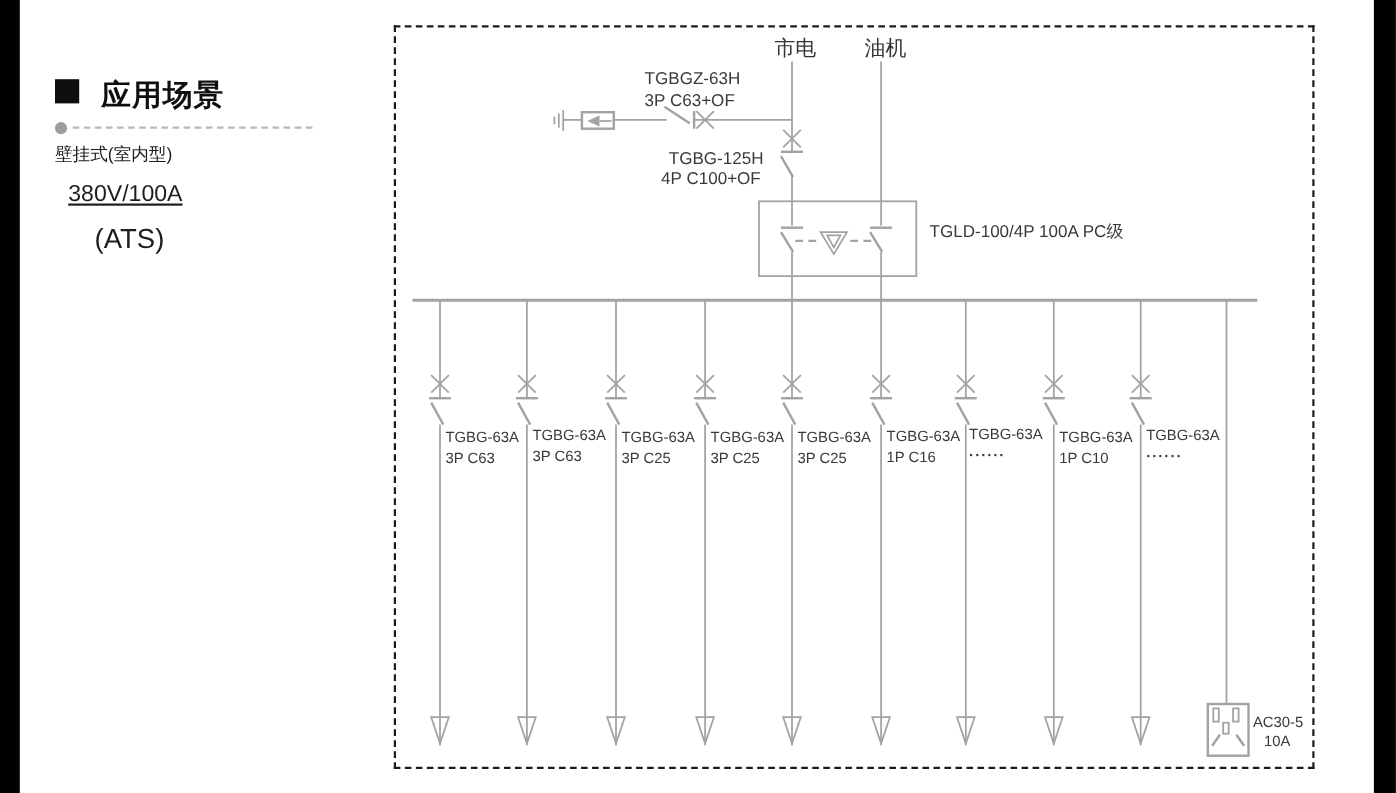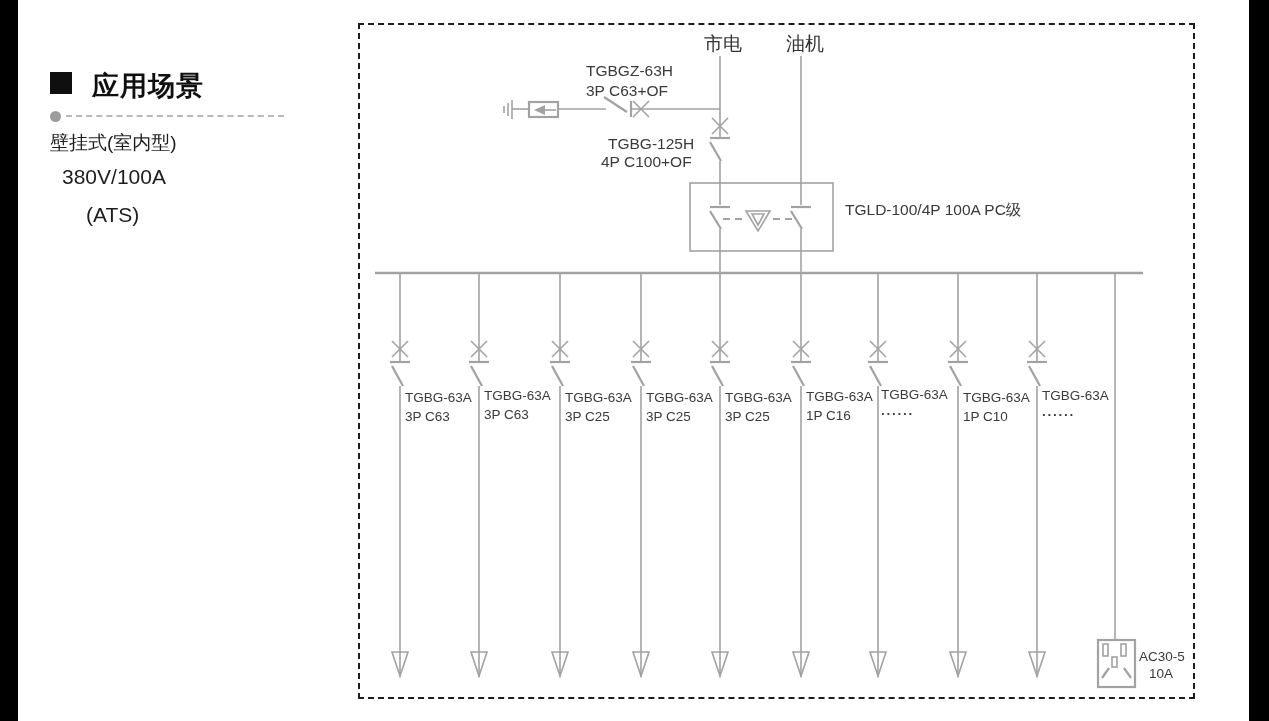--- a/index.html
+++ b/index.html
@@ -17,7 +17,7 @@
   .div-dot{position:absolute;left:50px;top:111px;width:11px;height:11px;border-radius:50%;background:#9d9d9d;}
   .div-line{position:absolute;left:66px;top:115px;width:218px;height:0;border-top:2px dashed #b8b8b8;}
   .lp-text{position:absolute;margin:0;color:#1d1d1d;white-space:nowrap;}
-  .t1{left:50px;top:130px;font-size:19px;}
+  .t1{left:50px;top:130px;font-size:16px;}
   .t2{left:62px;top:165px;font-size:21px;}
   .t3{left:86px;top:203px;font-size:21px;}
 

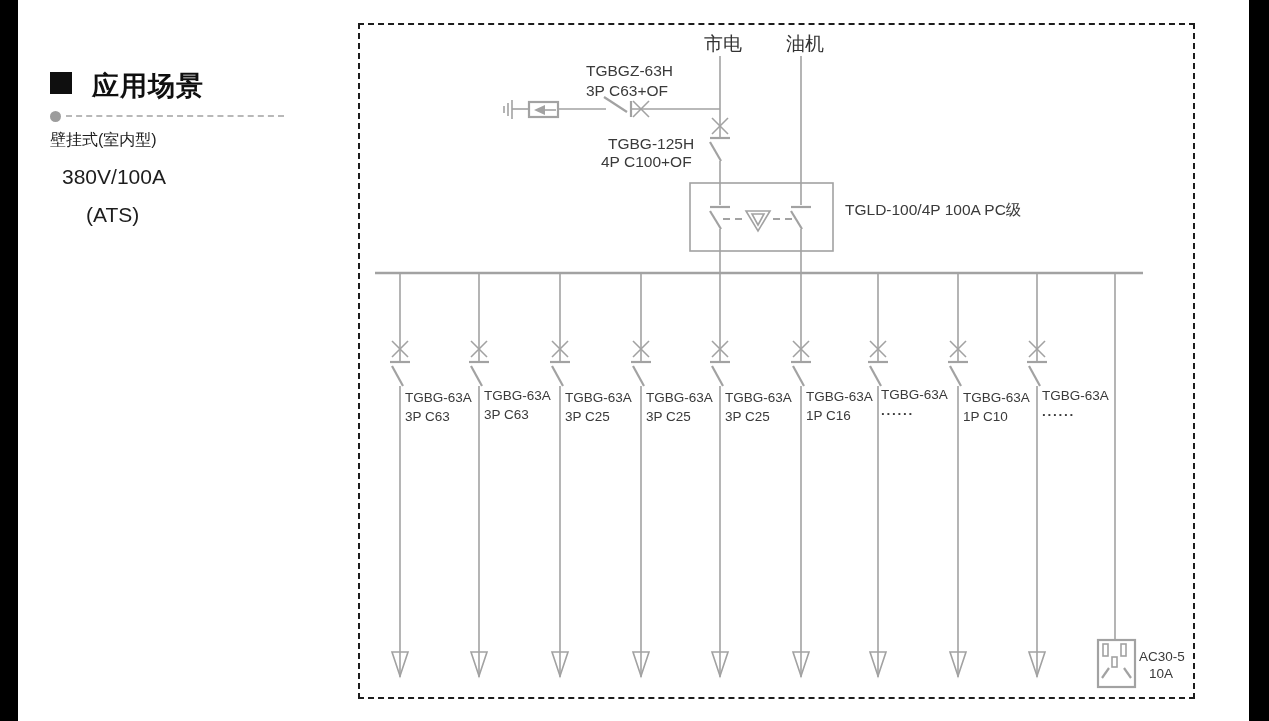--- a/index.html
+++ b/index.html
@@ -18,7 +18,7 @@
   .div-line{position:absolute;left:66px;top:115px;width:218px;height:0;border-top:2px dashed #b8b8b8;}
   .lp-text{position:absolute;margin:0;color:#1d1d1d;white-space:nowrap;}
   .t1{left:50px;top:130px;font-size:16px;}
-  .t2{left:62px;top:165px;font-size:21px;}
+  .t2{left:62px;top:165px;font-size:21px;text-decoration:underline;}
   .t3{left:86px;top:203px;font-size:21px;}
 
   

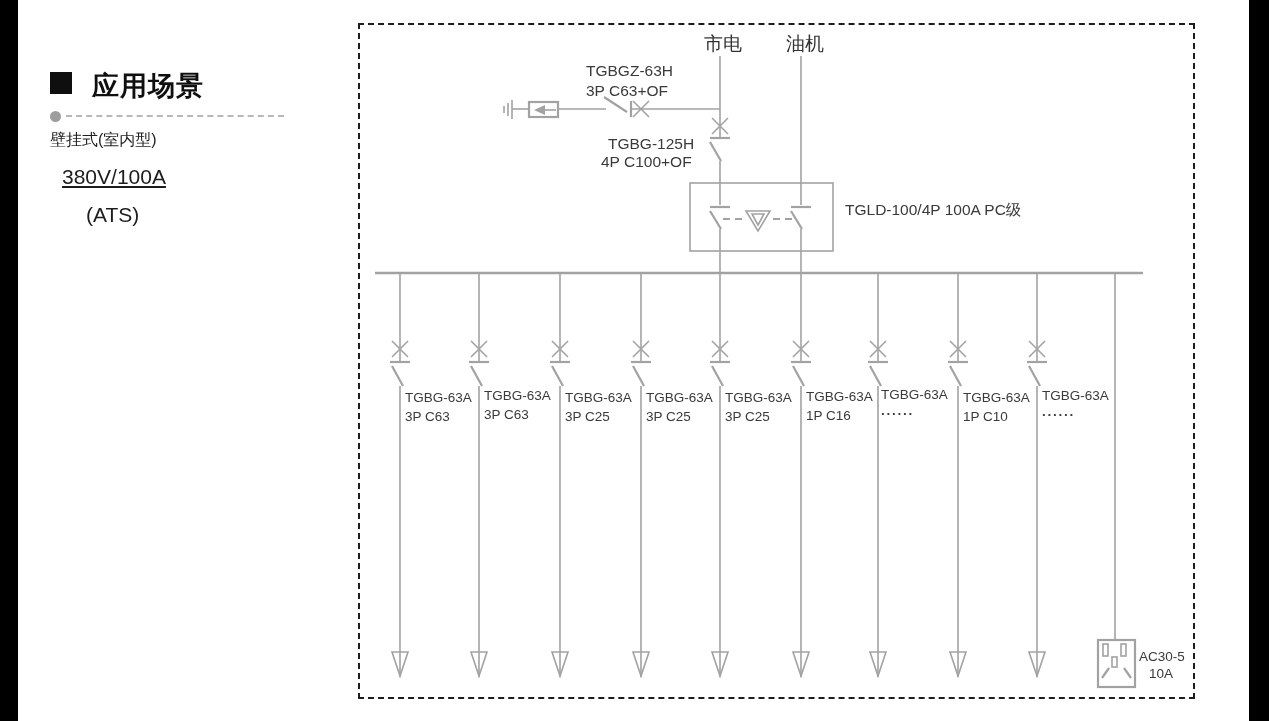--- a/index.html
+++ b/index.html
@@ -19,7 +19,7 @@
   .lp-text{position:absolute;margin:0;color:#1d1d1d;white-space:nowrap;}
   .t1{left:50px;top:130px;font-size:16px;}
   .t2{left:62px;top:165px;font-size:21px;text-decoration:underline;}
-  .t3{left:86px;top:203px;font-size:21px;}
+  .t3{left:86px;top:203px;font-size:25px;}
 
   
   .diagram-border{position:absolute;left:358px;top:23px;width:837px;height:676px;

